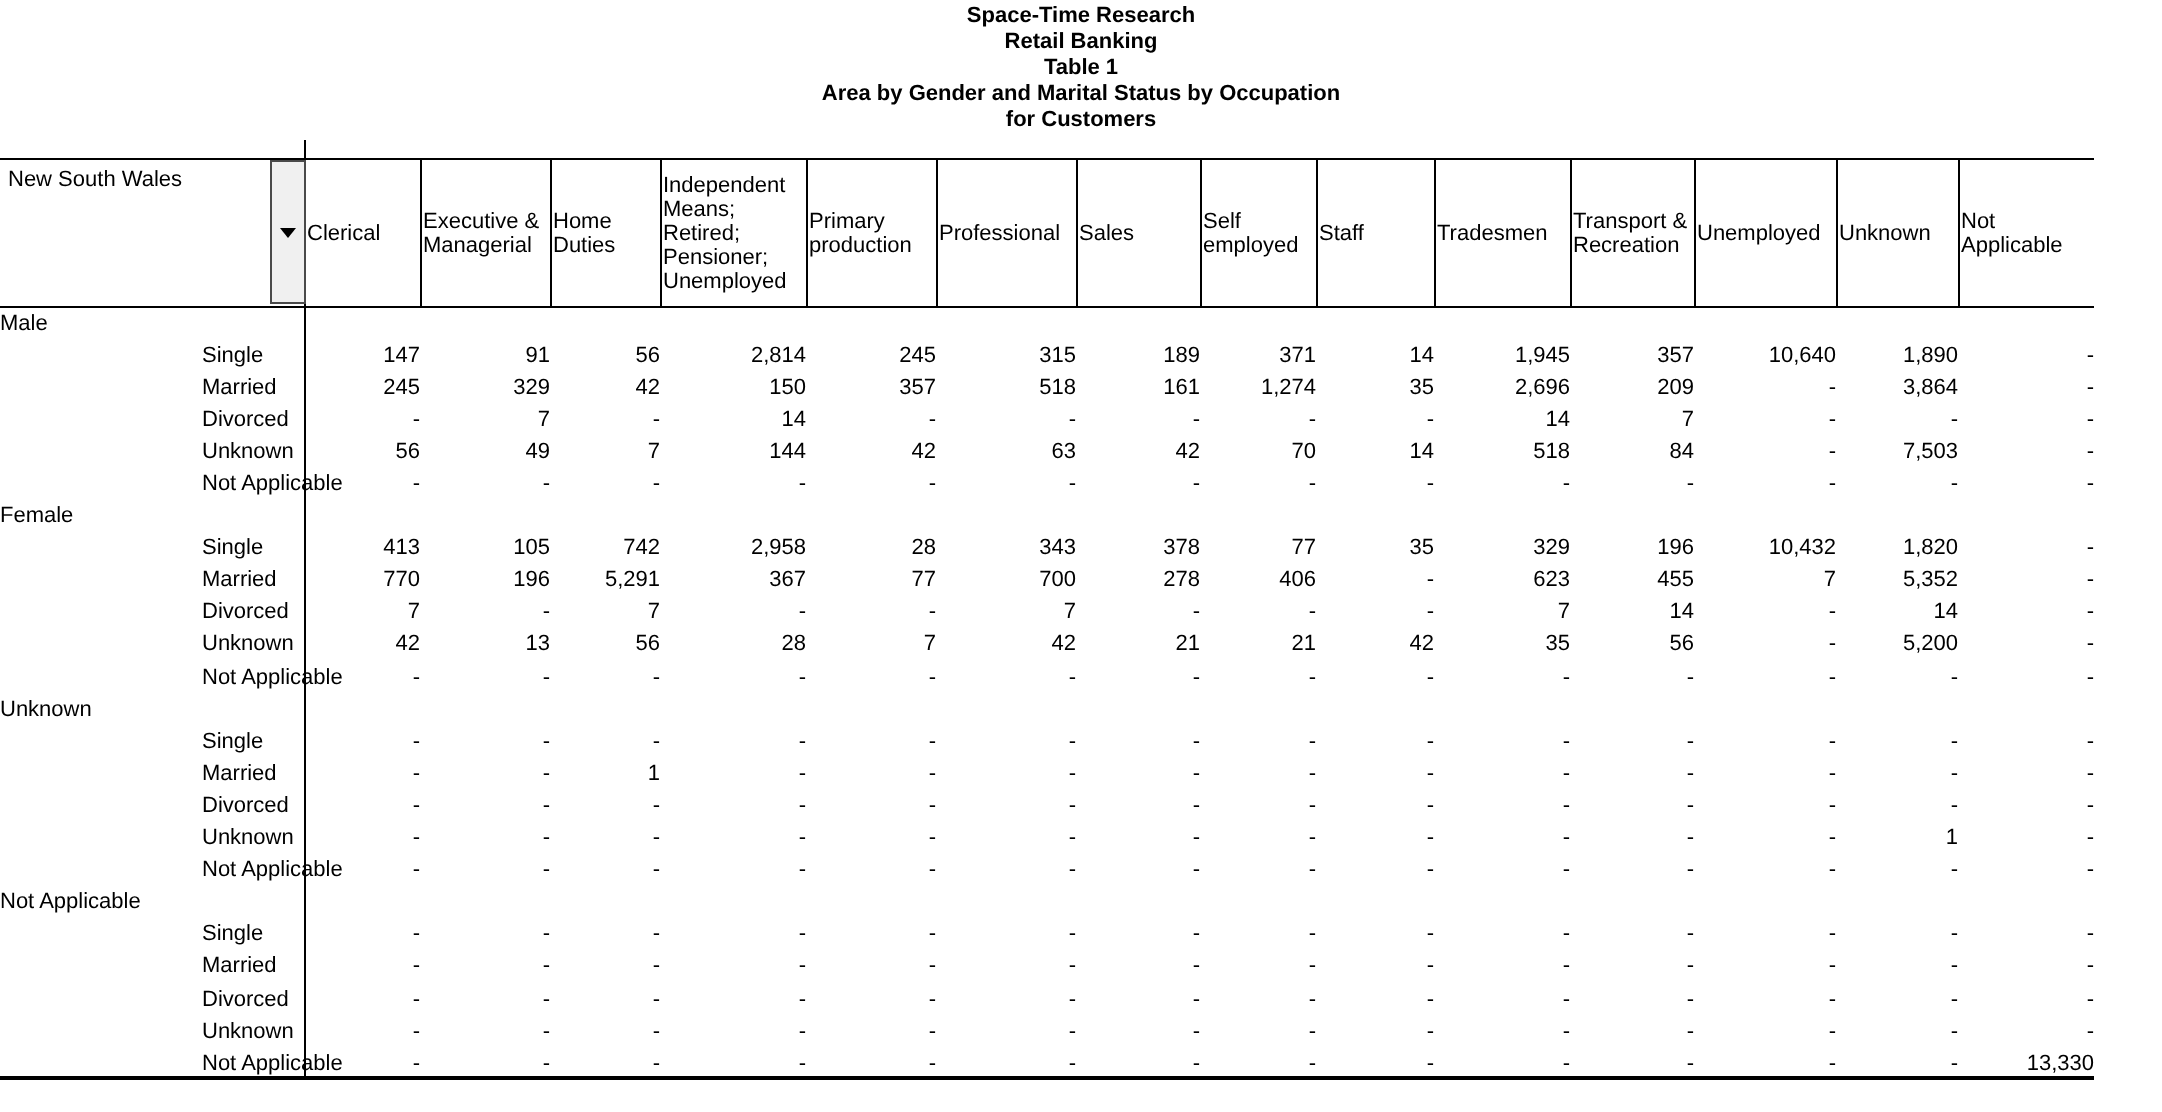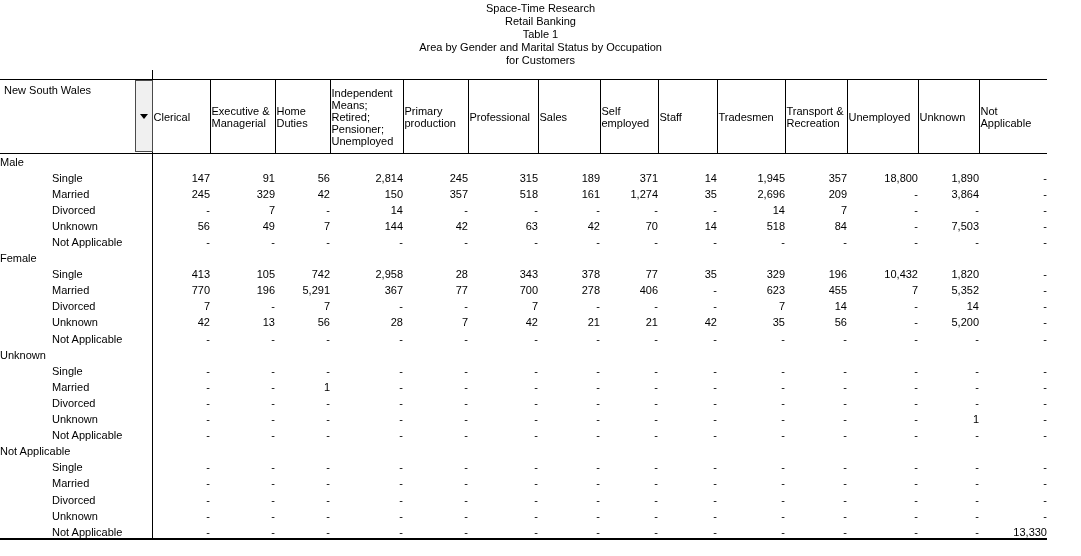--- a/index.html
+++ b/index.html
@@ -17,7 +17,7 @@
   .titles {
     position:absolute; top:2px; left:0; width:100%;
     text-align:center;
-    font-size:11px; font-weight:normal; line-height:13px;
+    font-size:11px; font-weight:bold; line-height:13px;
   }
 
   

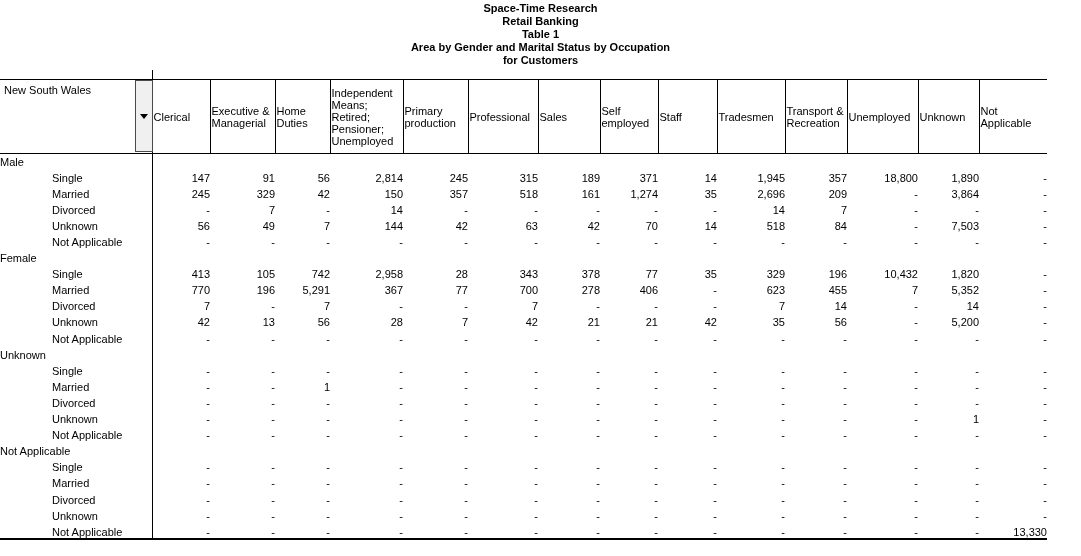--- a/index.html
+++ b/index.html
@@ -50,7 +50,7 @@
   table.dtable tbody tr { height:16.1px; }
   table.dtable td { padding:0; vertical-align:middle; line-height:12px; }
   td.lab { text-align:left; white-space:nowrap; padding-left:4px; }
-  td.lab.lvl1 { padding-left:52px;margin-top:17px; }
+  td.lab.lvl1 { padding-left:101px;margin-top:17px; }
   td.val { text-align:right; padding-right:7px; white-space:nowrap; }
 
   

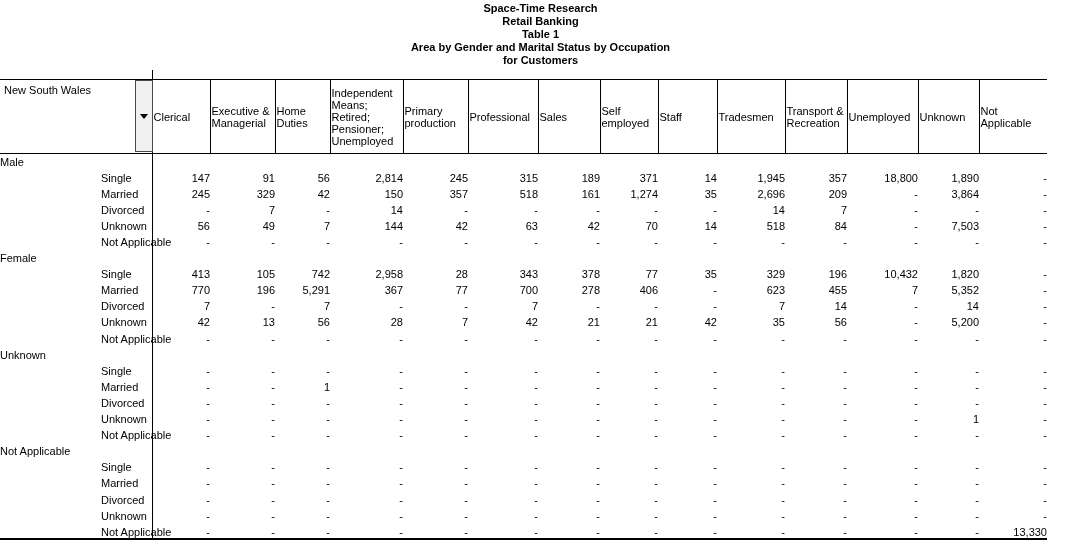--- a/index.html
+++ b/index.html
@@ -164,7 +164,7 @@
           <td class="val">14</td>
           <td class="val">1,945</td>
           <td class="val">357</td>
-          <td class="val">18,800</td>
+          <td class="val">10,640</td>
           <td class="val">1,890</td>
           <td class="val">-</td>
         </tr>

